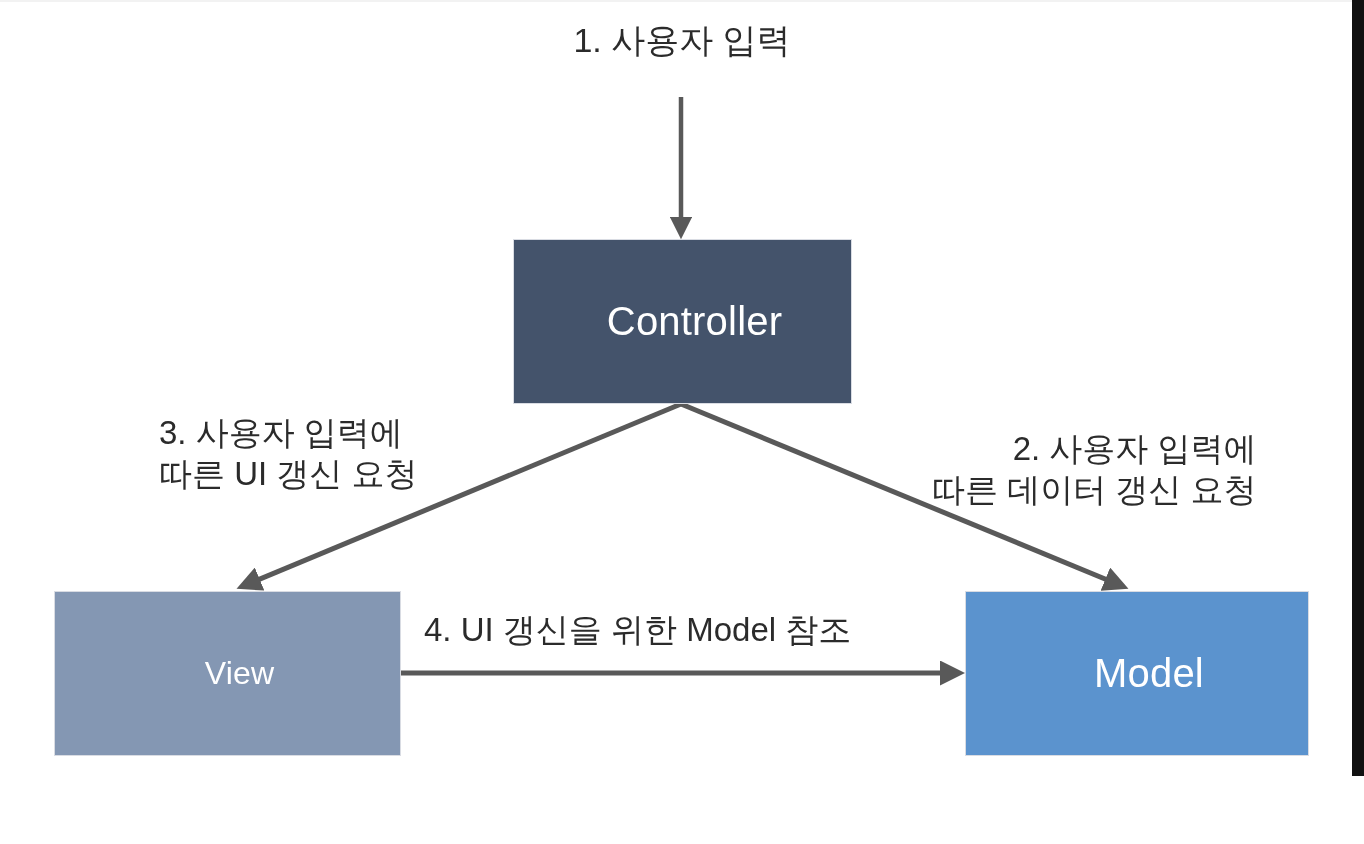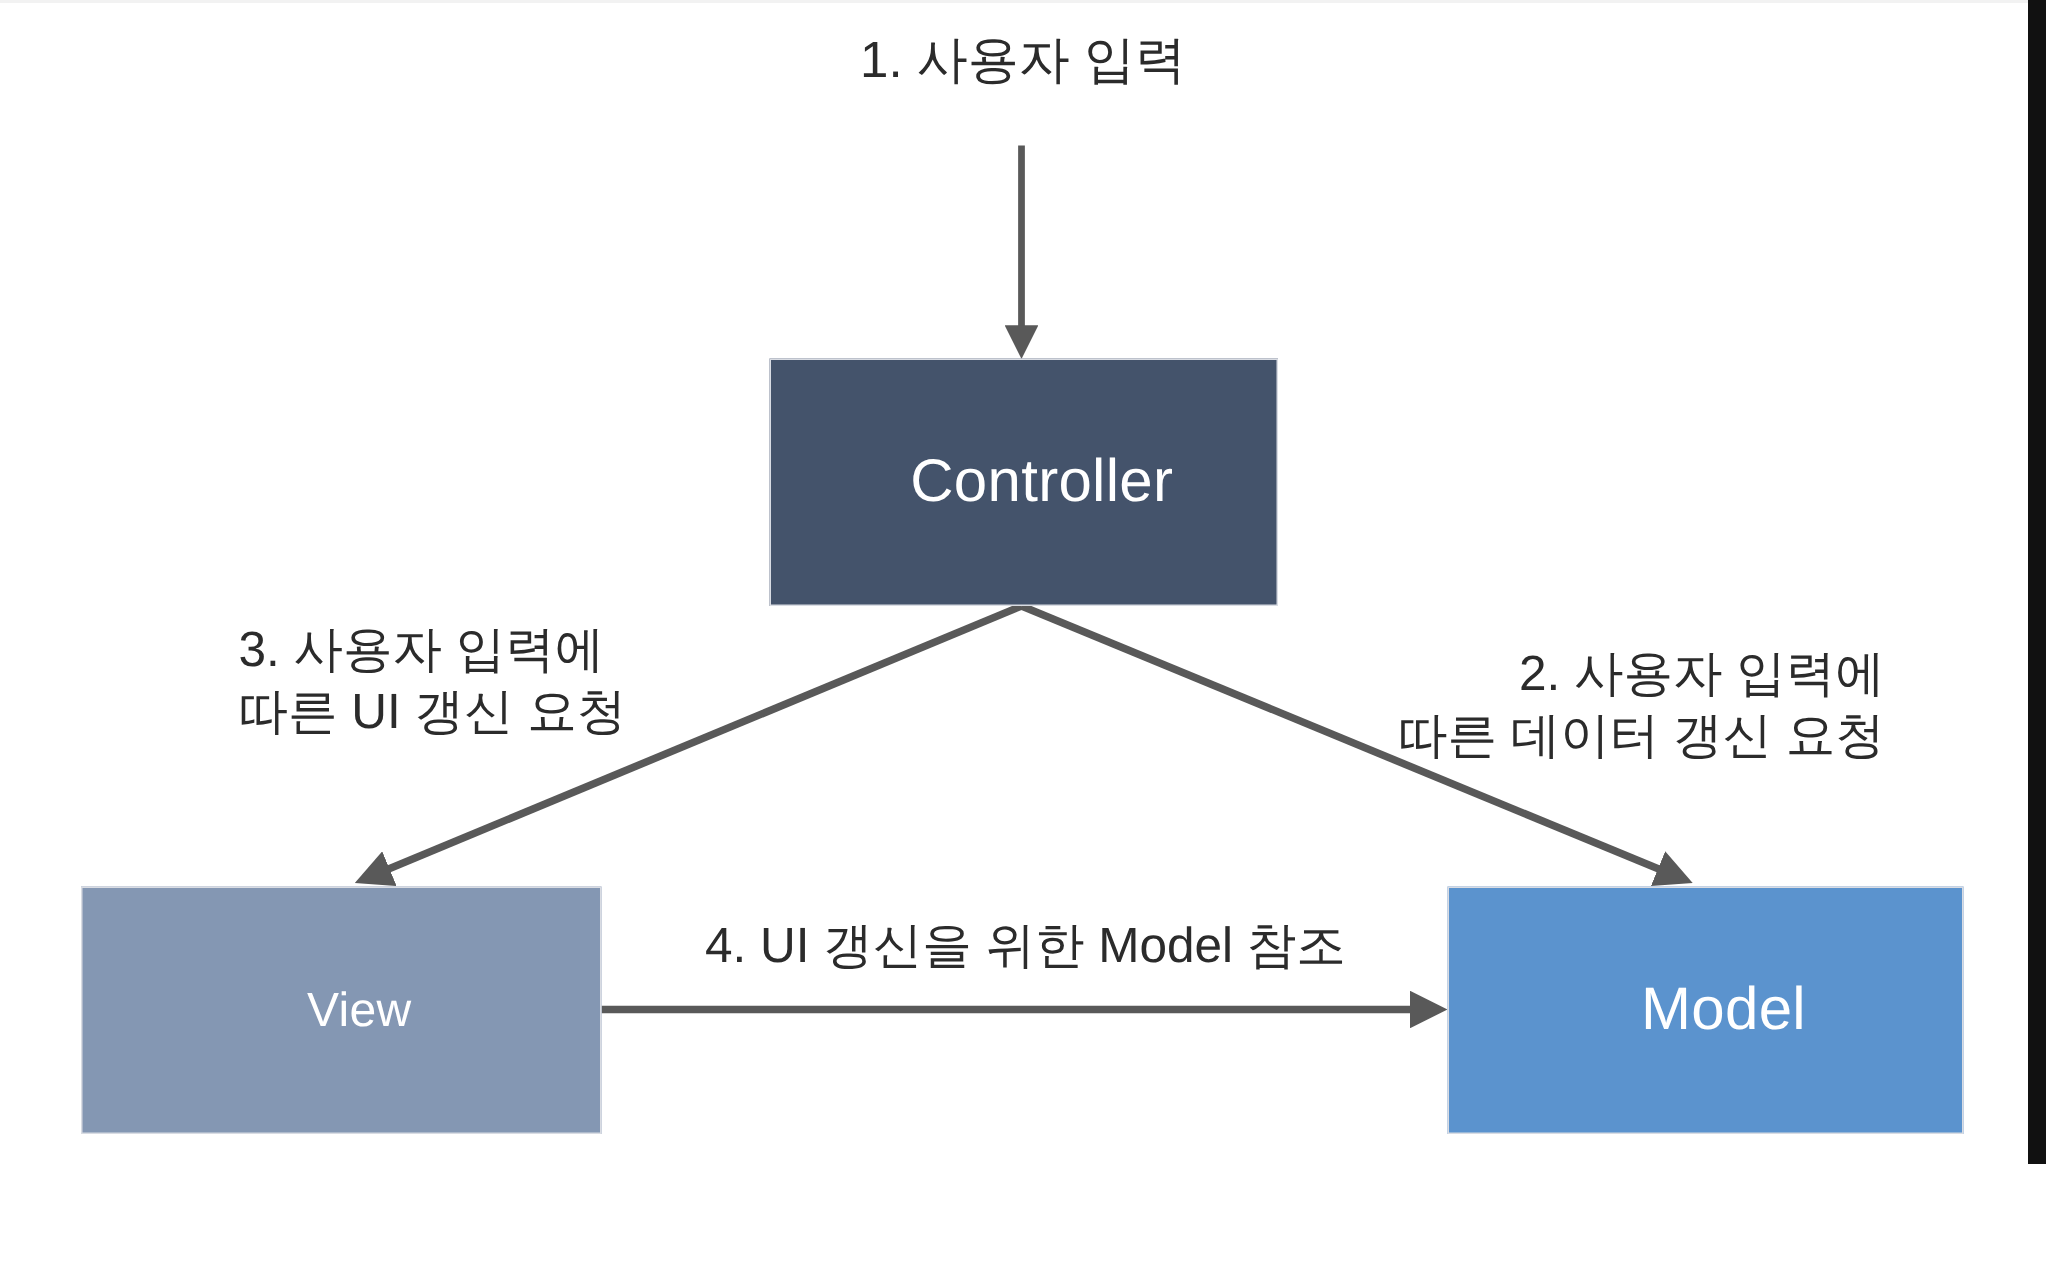--- a/index.html
+++ b/index.html
@@ -106,7 +106,7 @@
     margin-top: 16px;
   }
   #caption-middle {
-    left: 470px;
+    left: 424px;
     top: 609px;
     text-align: left;
     font-size: 33px;

